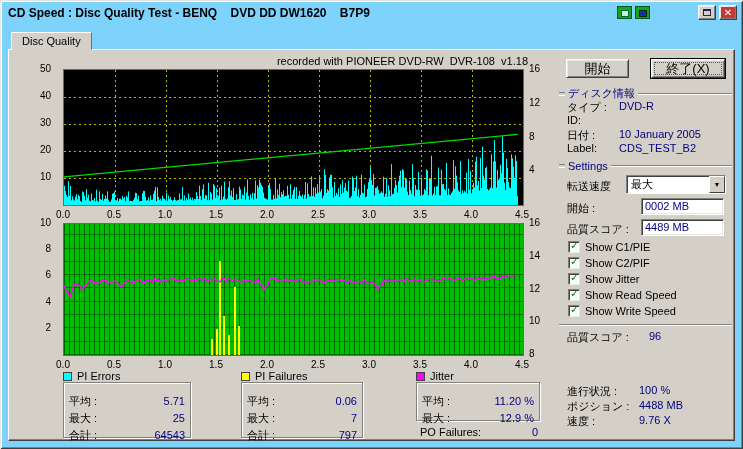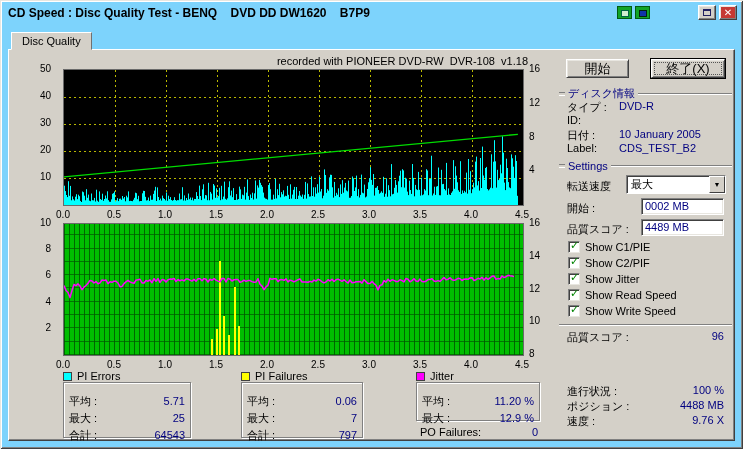--- a/index.html
+++ b/index.html
@@ -48,7 +48,7 @@
 .sect-line{flex:1;height:2px;border-top:1px solid #808080;border-bottom:1px solid #fff}
 .plabel{position:absolute;color:#000;white-space:pre}
 .pval{position:absolute;color:#000080;white-space:pre}
-.pval.r{text-align:right}
+.pval.r{text-align:left}
 .field{position:absolute;background:#fff;color:#000080;padding:1px 3px;
  border:1px solid;border-color:#808080 #fff #fff #808080;box-shadow:inset 1px 1px 0 #404040,inset -1px -1px 0 #e8e6e0}
 .combo{position:absolute;background:#fff;display:flex;align-items:center;

